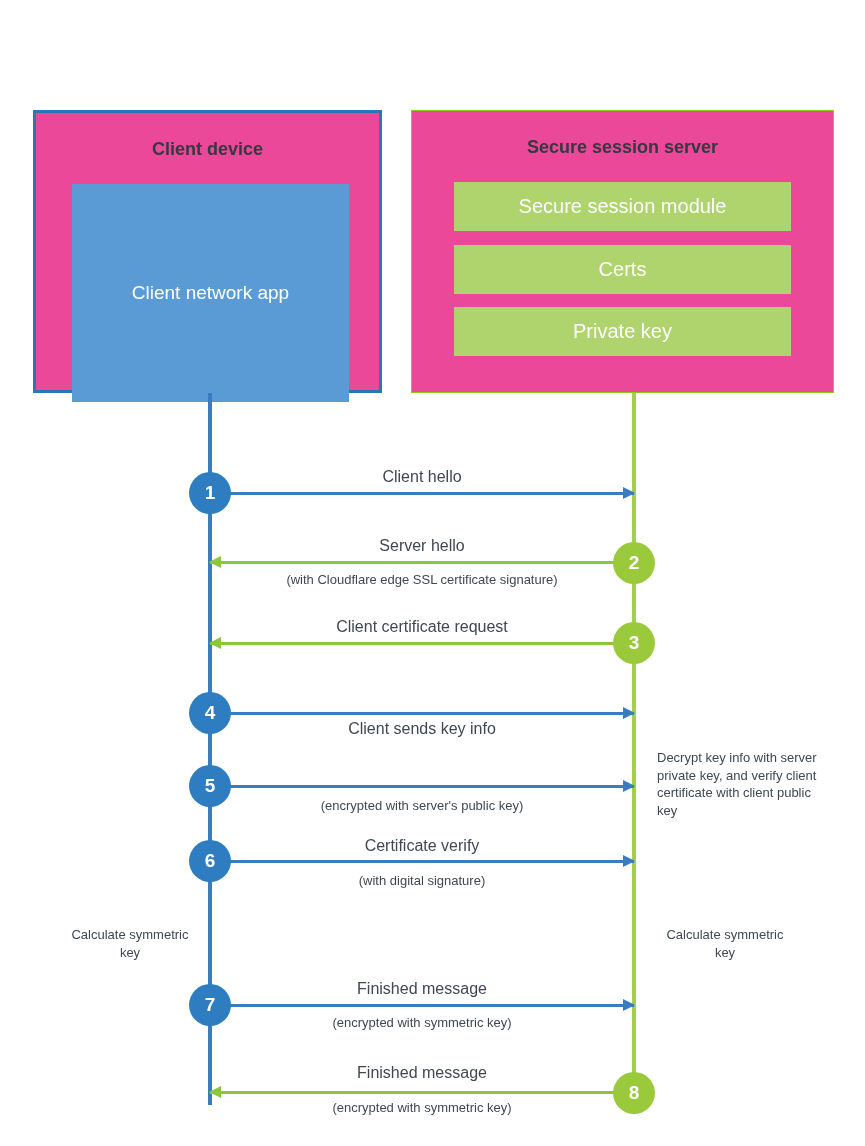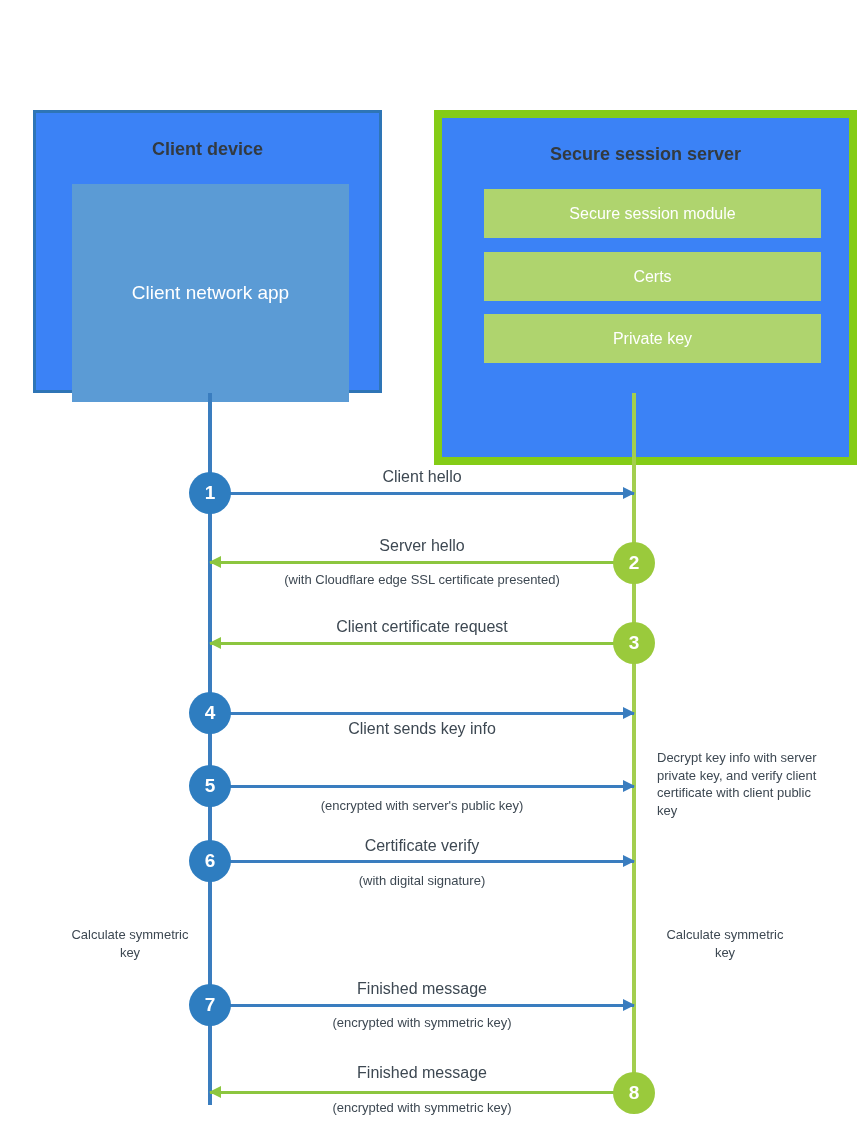--- a/index.html
+++ b/index.html
@@ -21,7 +21,7 @@
   }
 
   
-  .actor-box{position:absolute;background:#3b82f6;box-sizing:border-box;}
+  .actor-box{position:absolute;background:#ec4899;box-sizing:border-box;}
   .actor-box.client{left:33px;top:110px;width:349px;height:283px;border:3px solid #2E75B6;}
   .actor-box.server{left:434px;top:110px;width:423px;height:355px;border:8px solid #84cc16;}
   .actor-title{

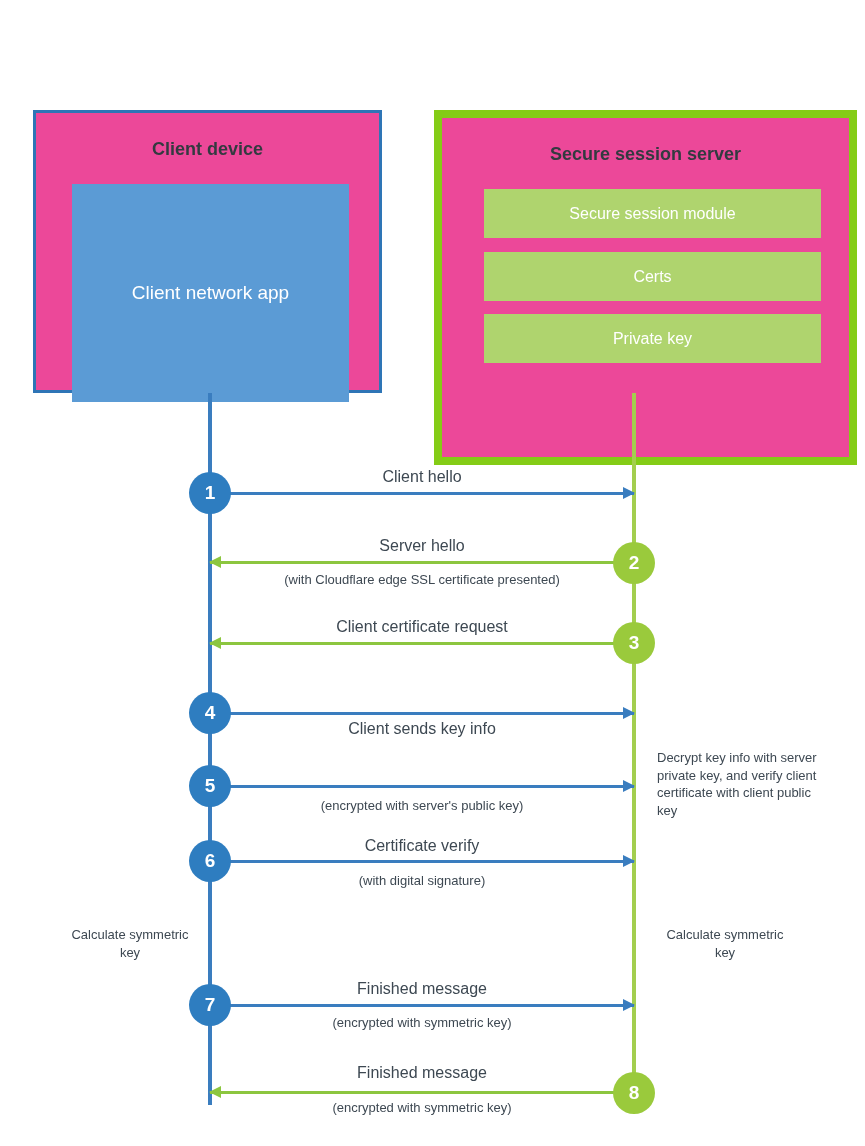--- a/index.html
+++ b/index.html
@@ -23,7 +23,7 @@
   
   .actor-box{position:absolute;background:#ec4899;box-sizing:border-box;}
   .actor-box.client{left:33px;top:110px;width:349px;height:283px;border:3px solid #2E75B6;}
-  .actor-box.server{left:434px;top:110px;width:423px;height:355px;border:8px solid #84cc16;}
+  .actor-box.server{left:411px;top:110px;width:423px;height:283px;border:1px solid #84cc16;}
   .actor-title{
     position:absolute;left:0;right:0;top:26px;
     text-align:center;font-size:18px;font-weight:bold;color:#333a40;

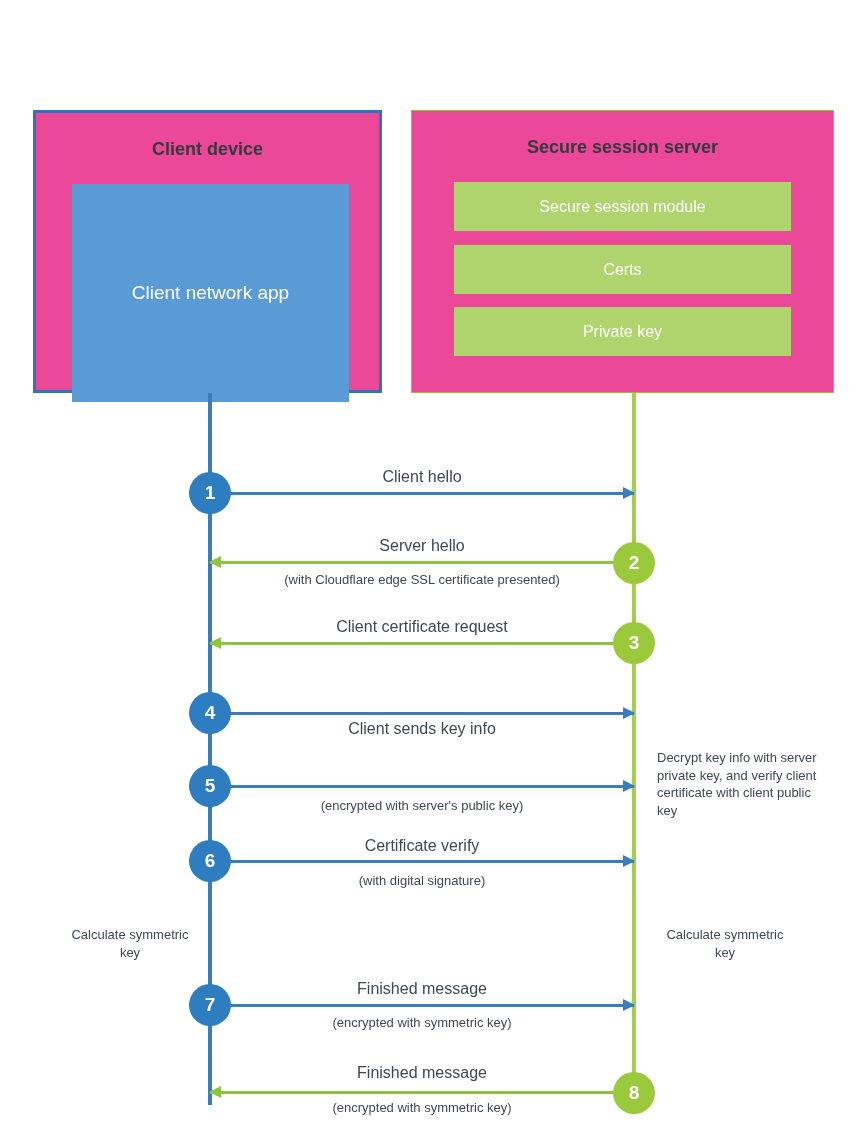--- a/index.html
+++ b/index.html
@@ -39,7 +39,7 @@
   }
   .inner-box.green{
     left:42px;top:0;width:337px;height:49px;
-    background:#AFD46E;font-size:16px;
+    background:#AFD46E;font-size:20px;
   }
   .inner-box.green.g1{top:71px;}
   .inner-box.green.g2{top:134px;}

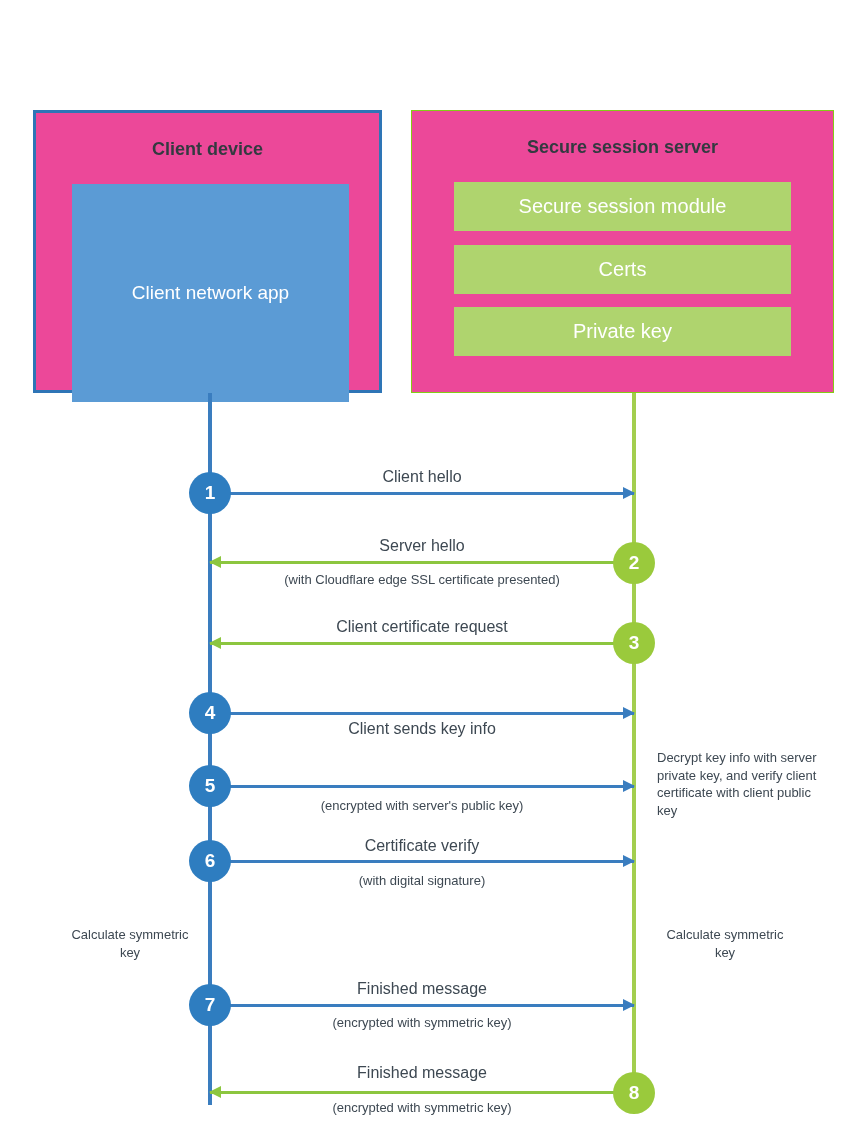--- a/index.html
+++ b/index.html
@@ -113,7 +113,7 @@
   <div class="arrow green" style="left:210px;top:561px;width:424px;">
       <span class="head"></span>
     </div>
-  <div class="msg-sub" style="left:210px;top:572px;width:424px;">(with Cloudflare edge SSL certificate presented)</div>
+  <div class="msg-sub" style="left:210px;top:572px;width:424px;">(with Cloudflare edge SSL certificate signature)</div>
   <div class="step-circle green" style="left:613px;top:542px;">2</div>
 
   <div class="msg-label" style="left:210px;top:618px;width:424px;">Client certificate request</div>

